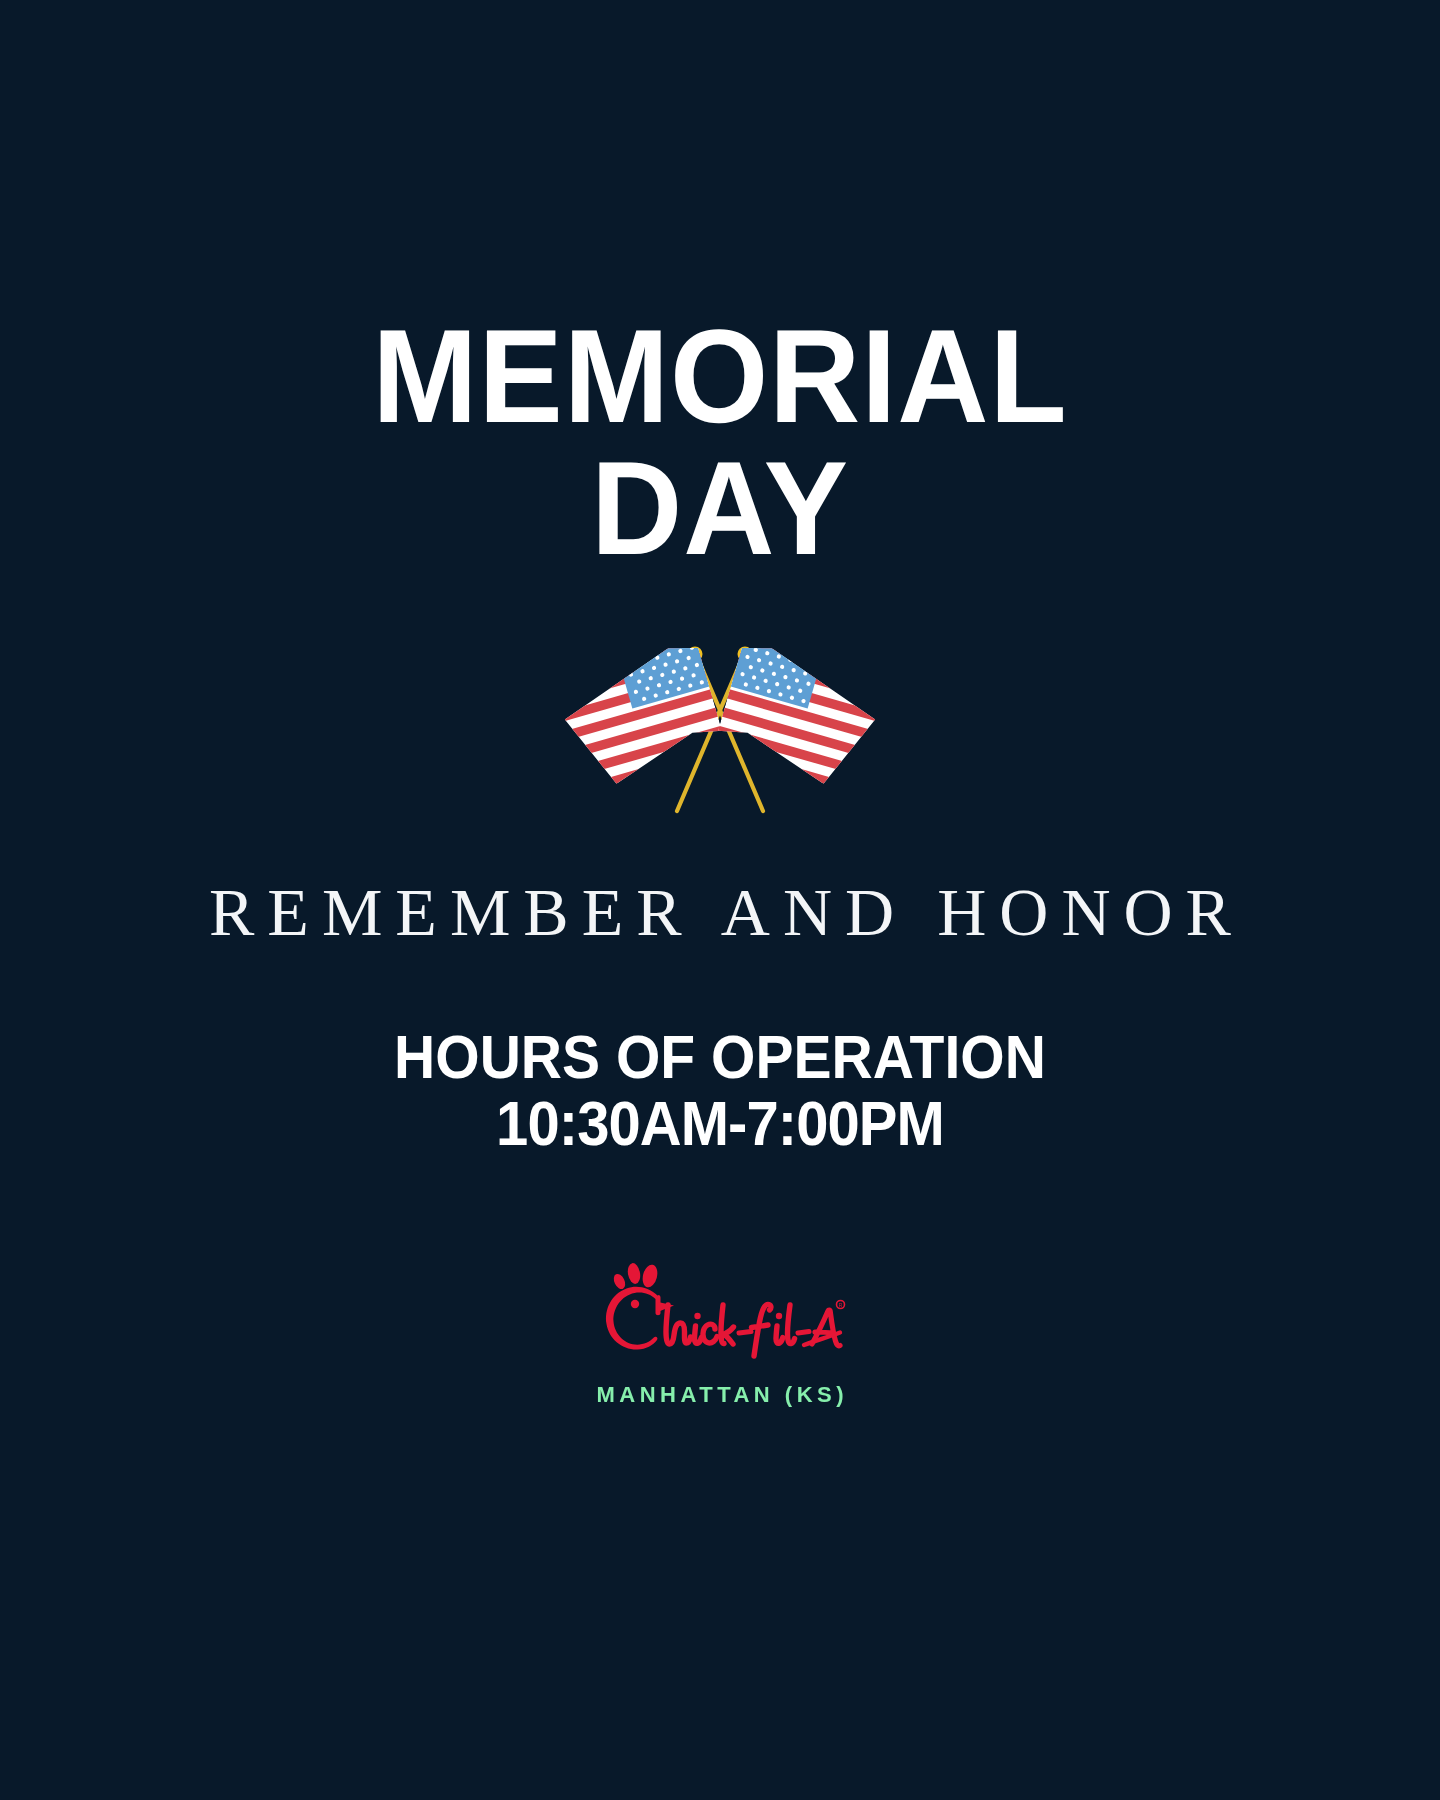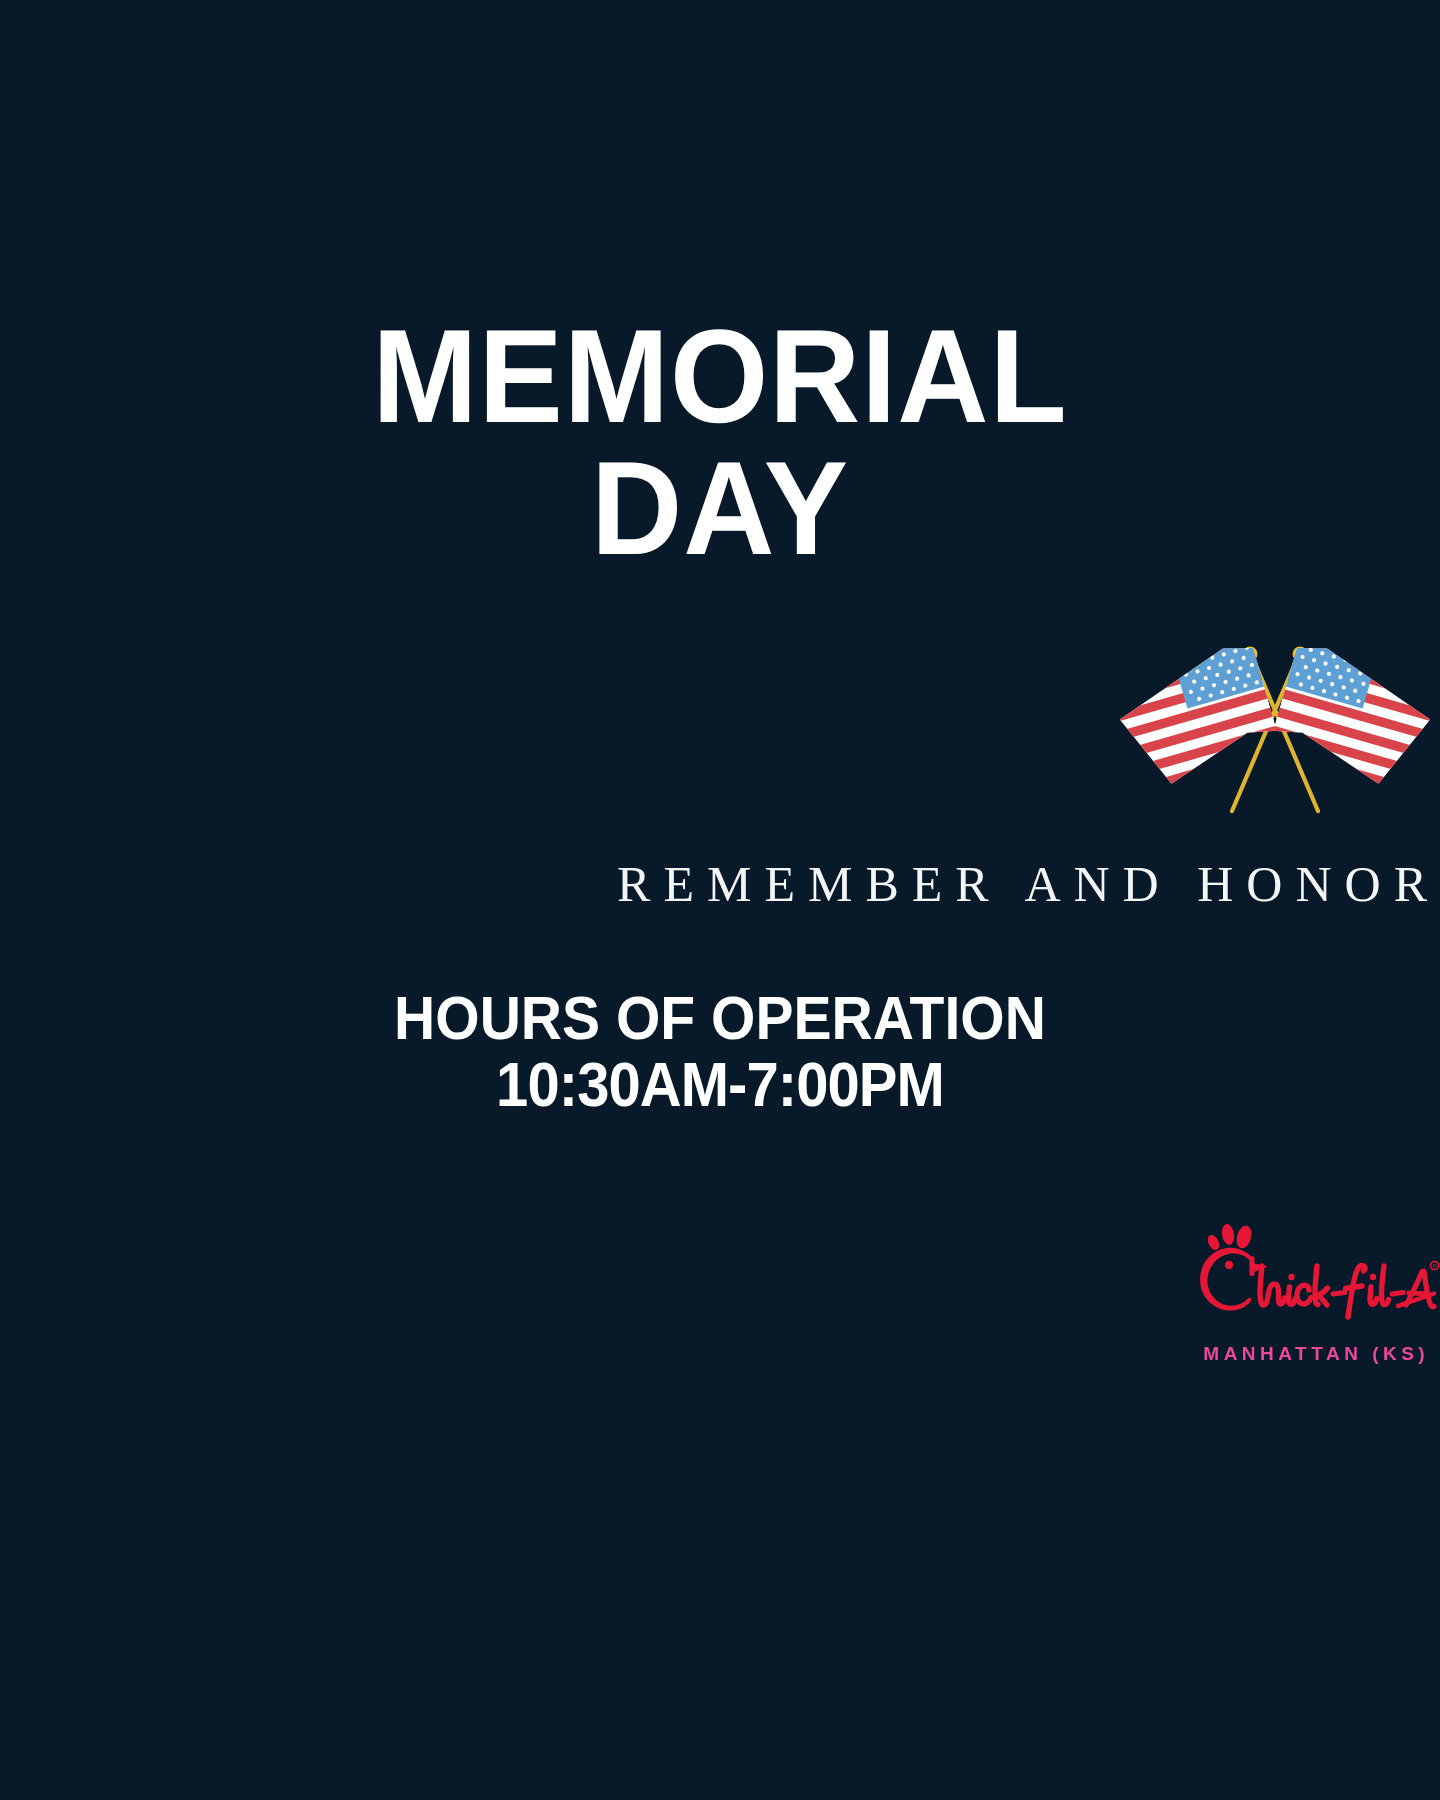--- a/index.html
+++ b/index.html
@@ -15,7 +15,7 @@
     background:#08192a;
     display:flex;
     flex-direction:column;
-    align-items:flex-end;
+    align-items:center;
   }
 
   

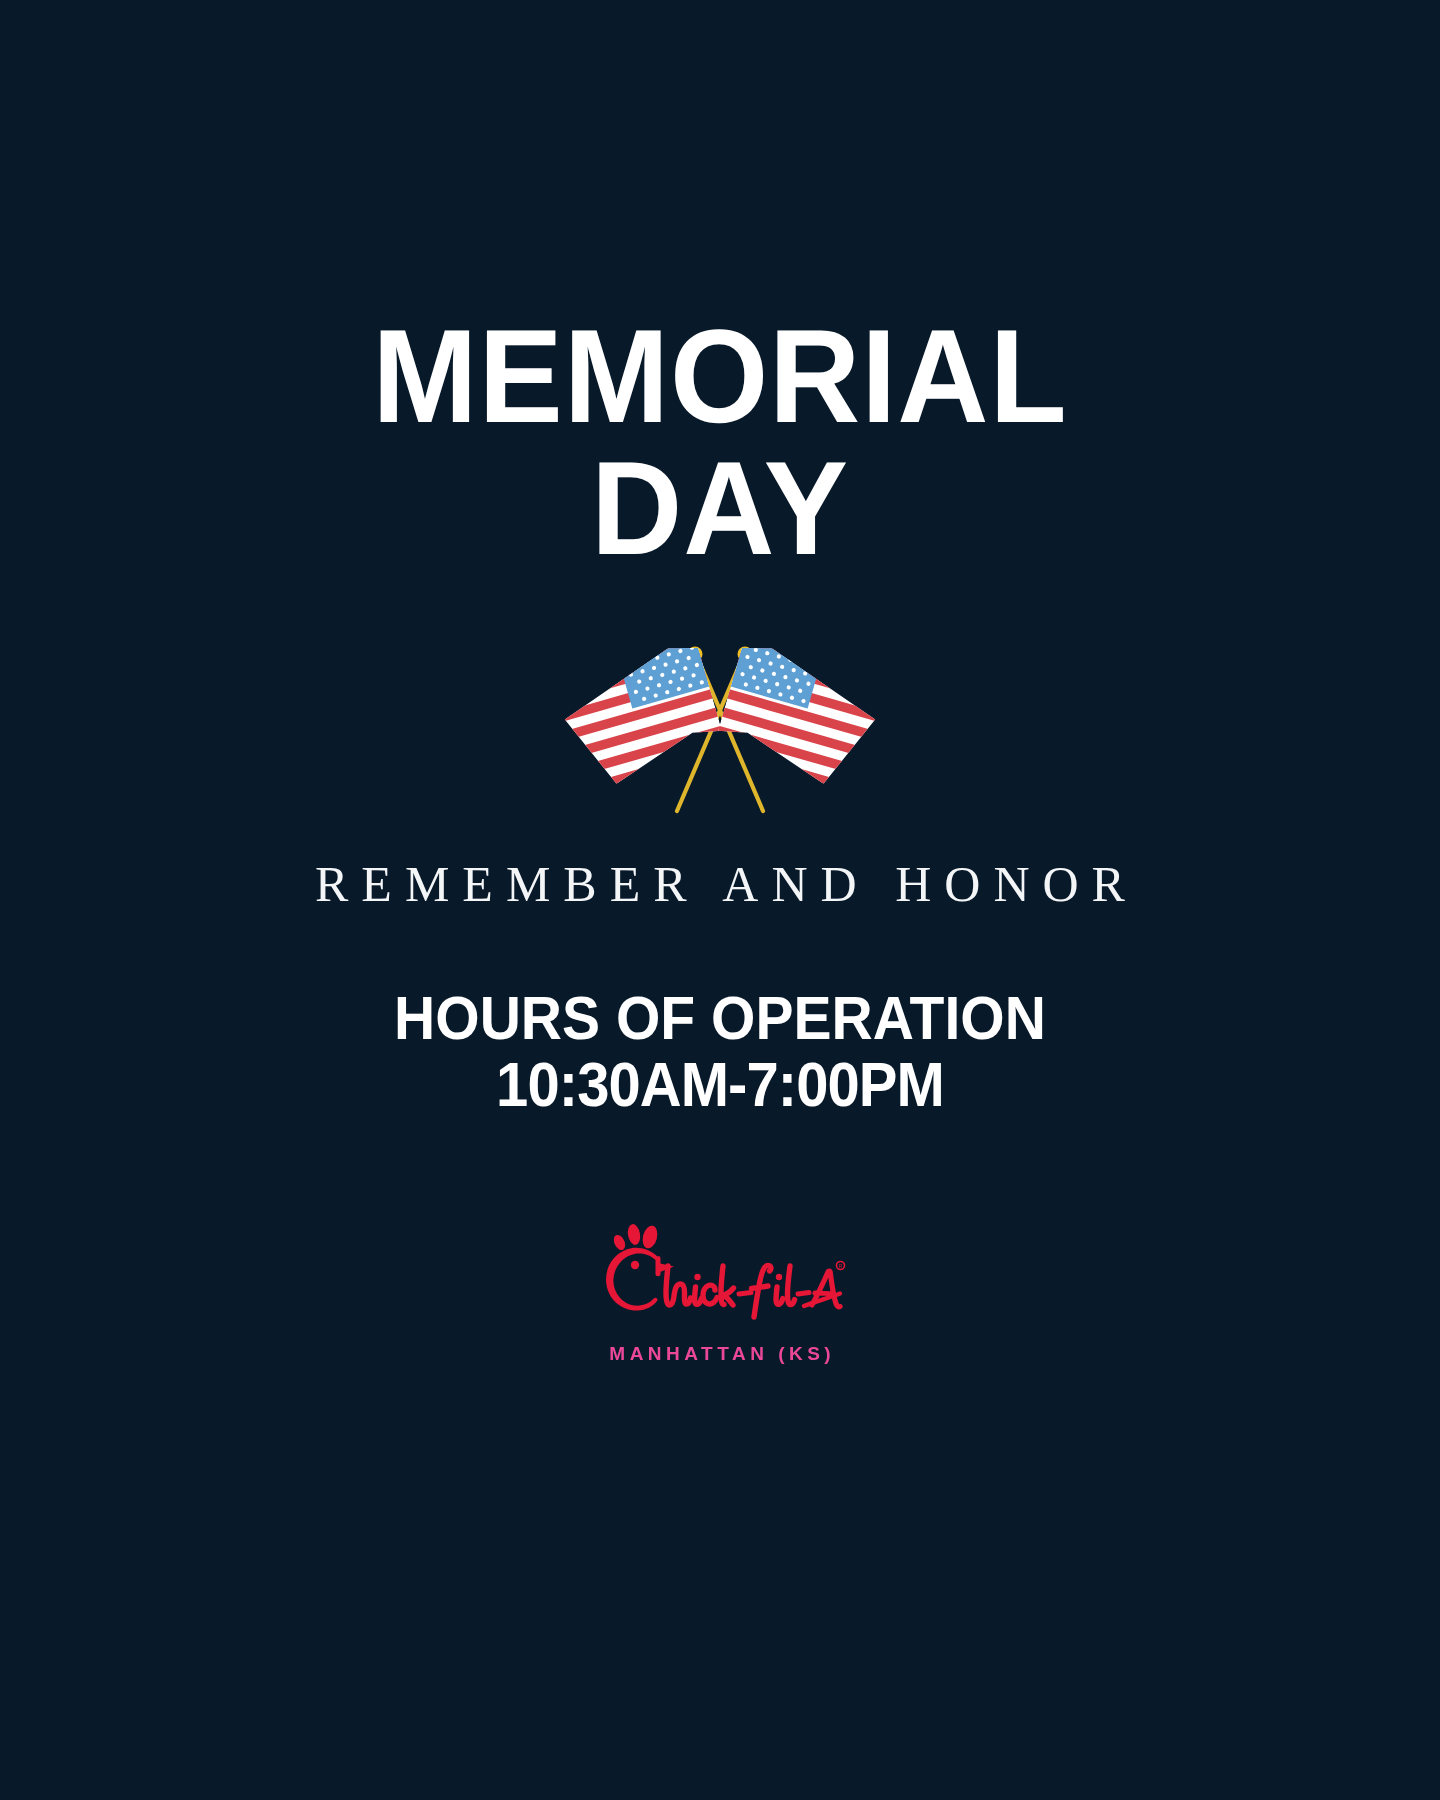--- a/index.html
+++ b/index.html
@@ -49,11 +49,11 @@
 
   
   .tagline {
-    margin-top:26px;
+    margin-top:44px;
     color:#f3f5f7;
     font-family:"Liberation Serif", serif;
     font-weight:400;
-    font-size:50px;
+    font-size:68px;
     letter-spacing:13px;
     text-indent:13px;
     white-space:nowrap;

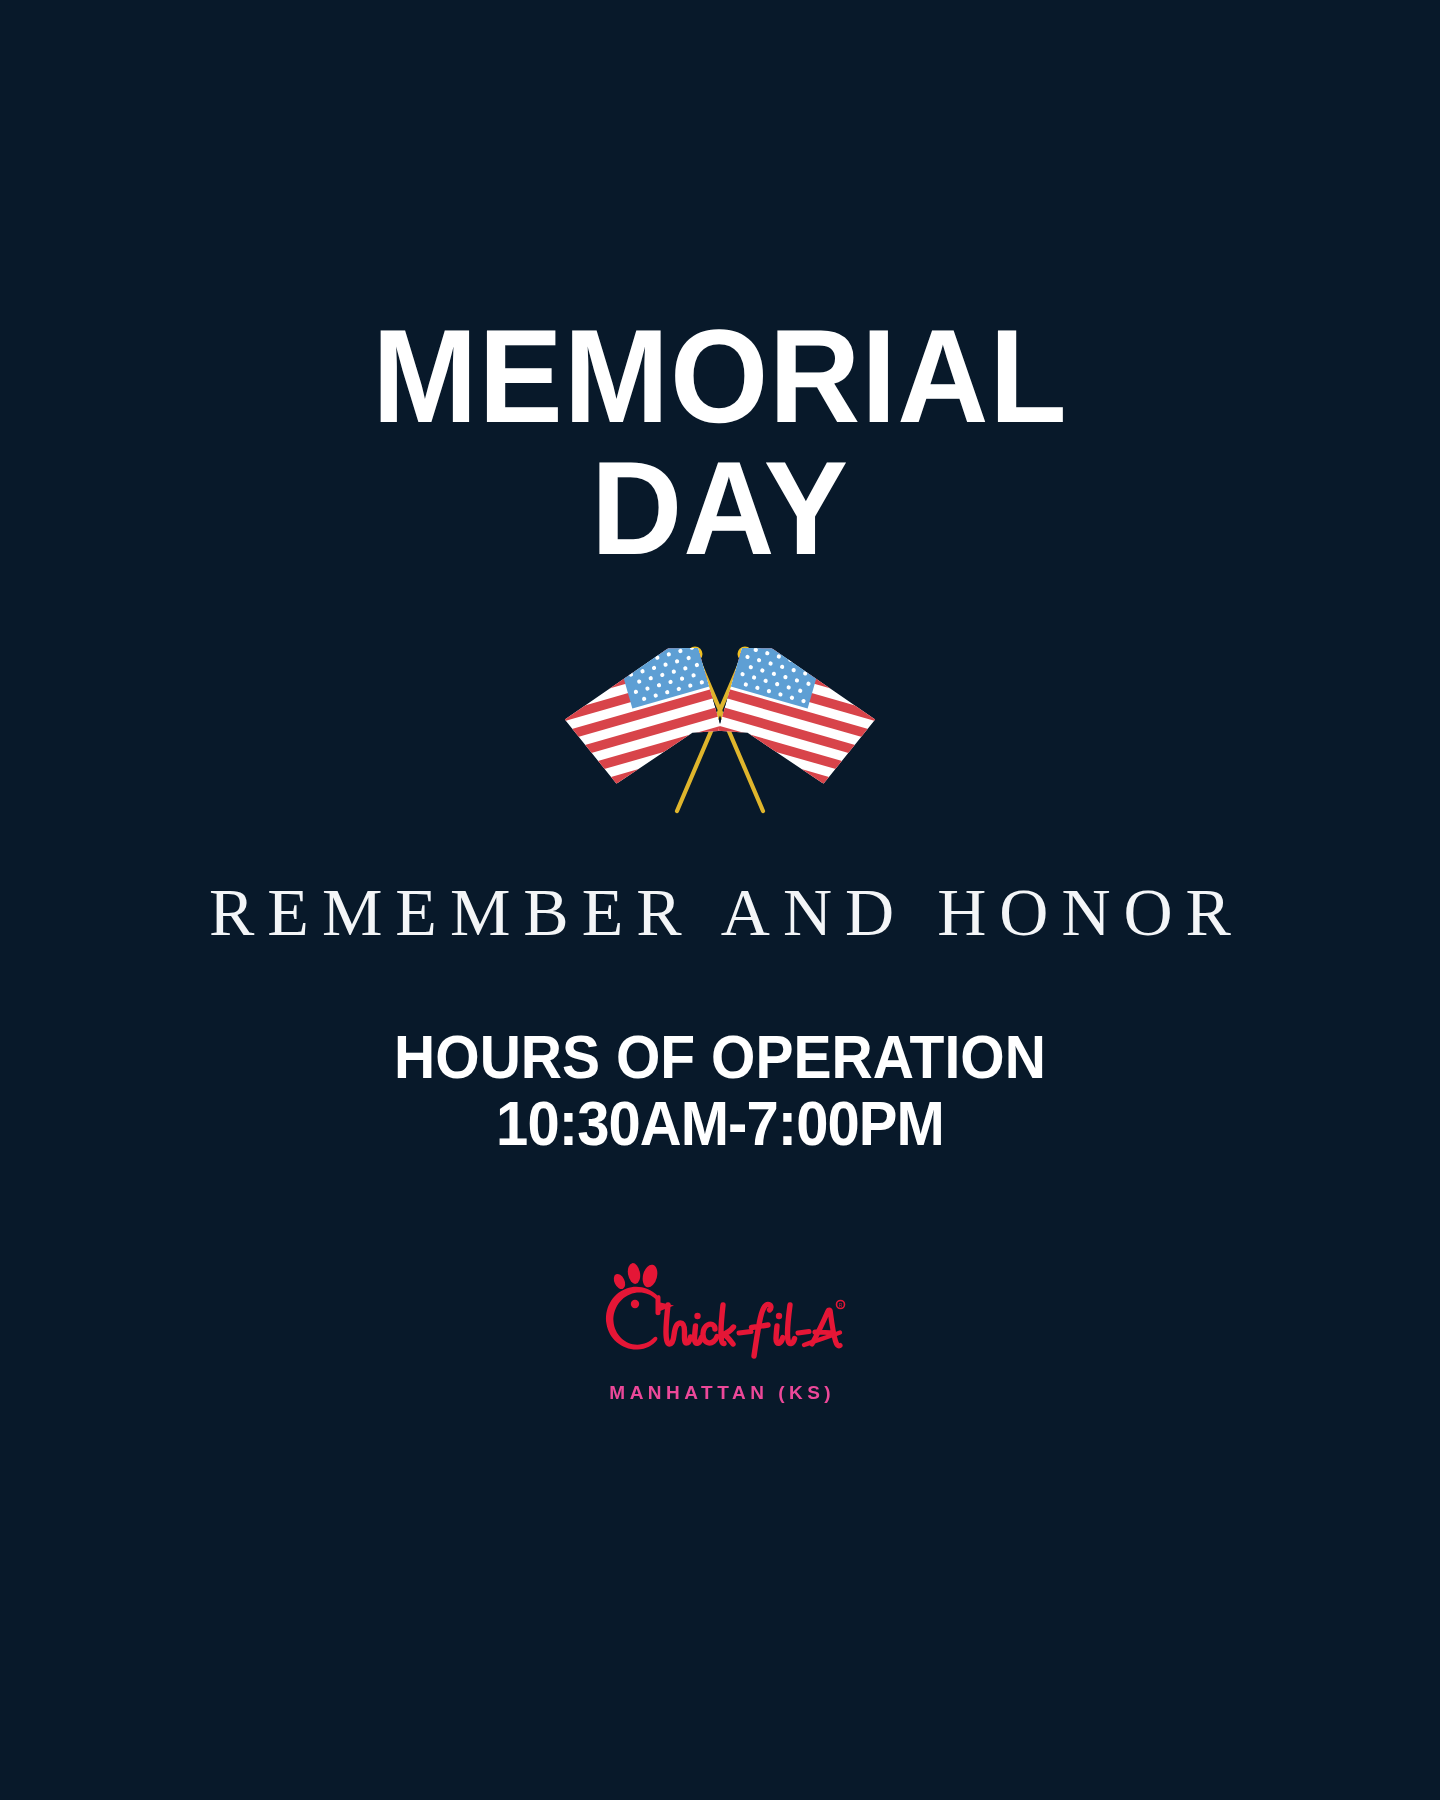--- a/index.html
+++ b/index.html
@@ -96,10 +96,10 @@
   .logo-mark { width:252px; height:112px; display:block; }
   .logo-sub {
     margin-top:9px;
-    color:#ec4899;
+    color:#86efac;
     font-family:"Liberation Sans", sans-serif;
     font-weight:700;
-    font-size:19px;
+    font-size:22px;
     letter-spacing:4.5px;
     text-indent:4.5px;
     white-space:nowrap;

